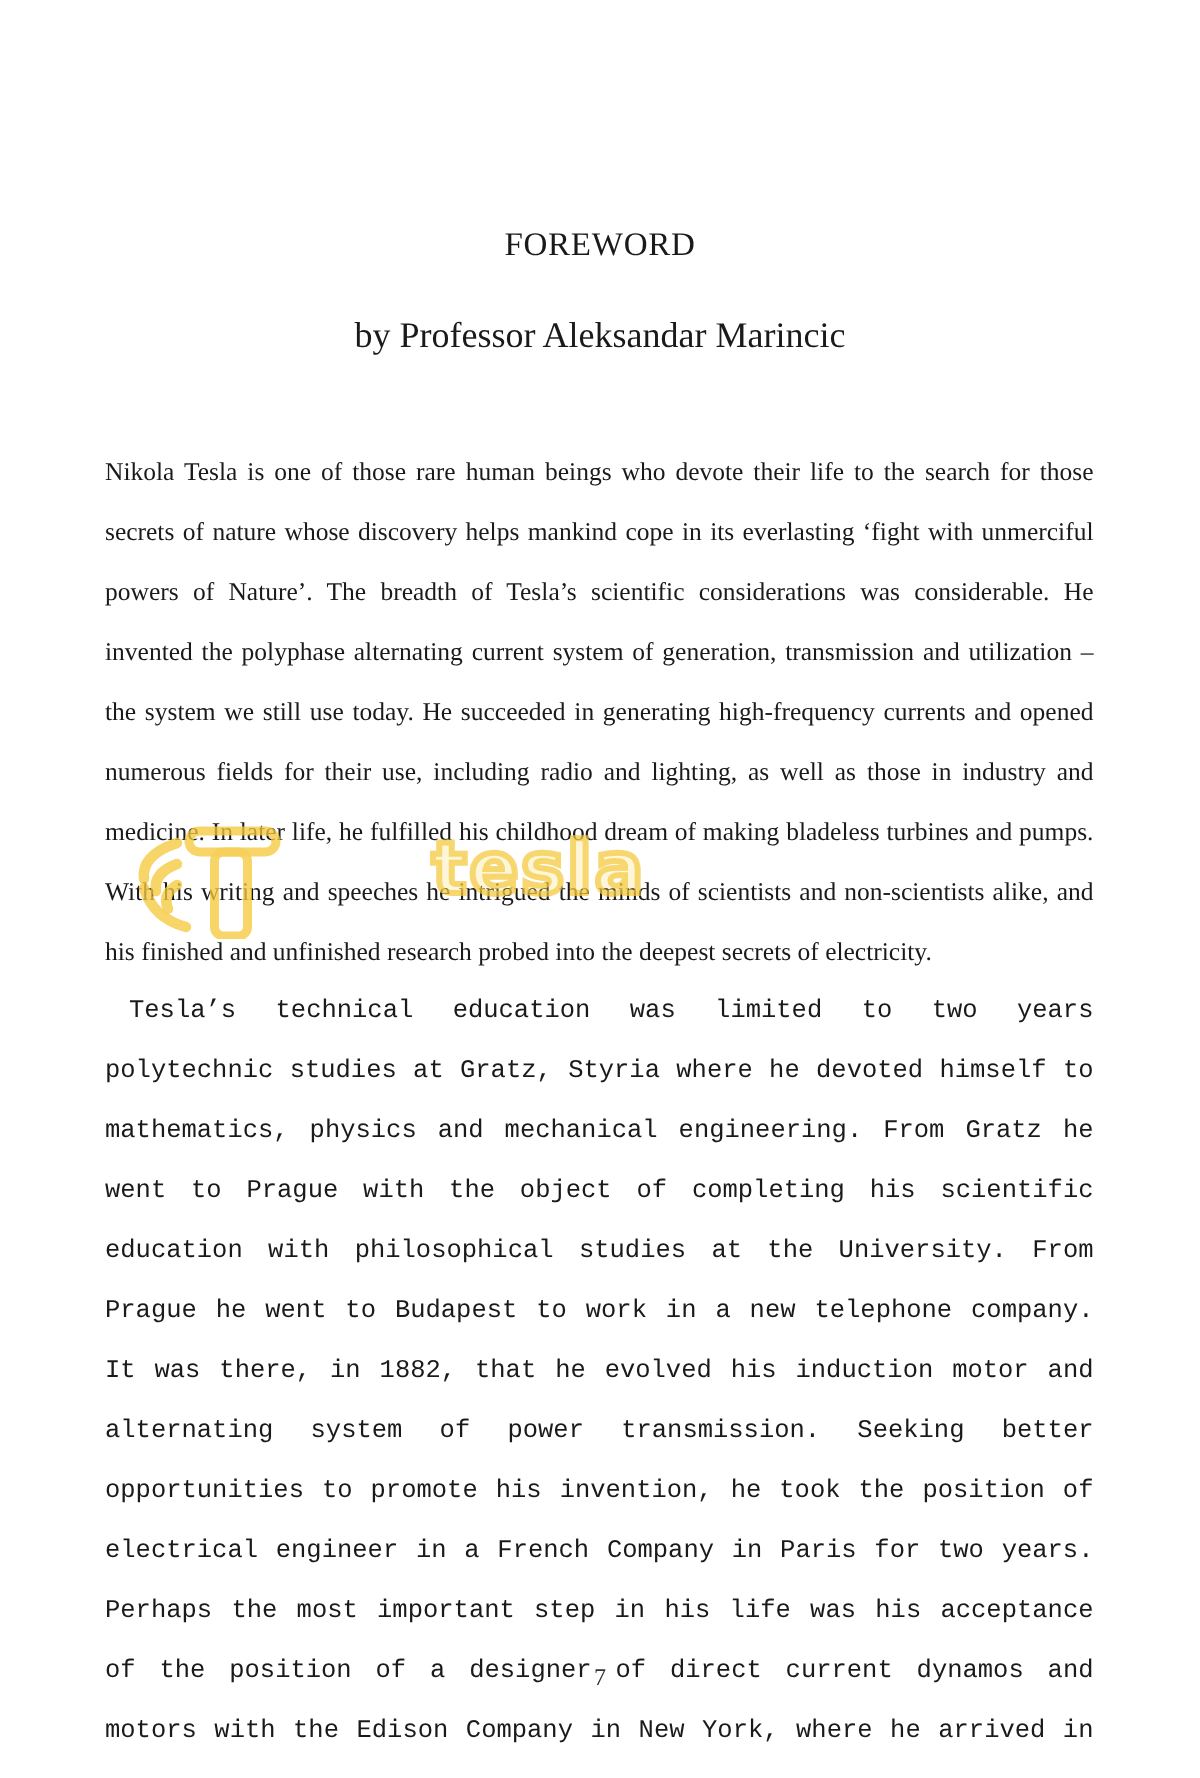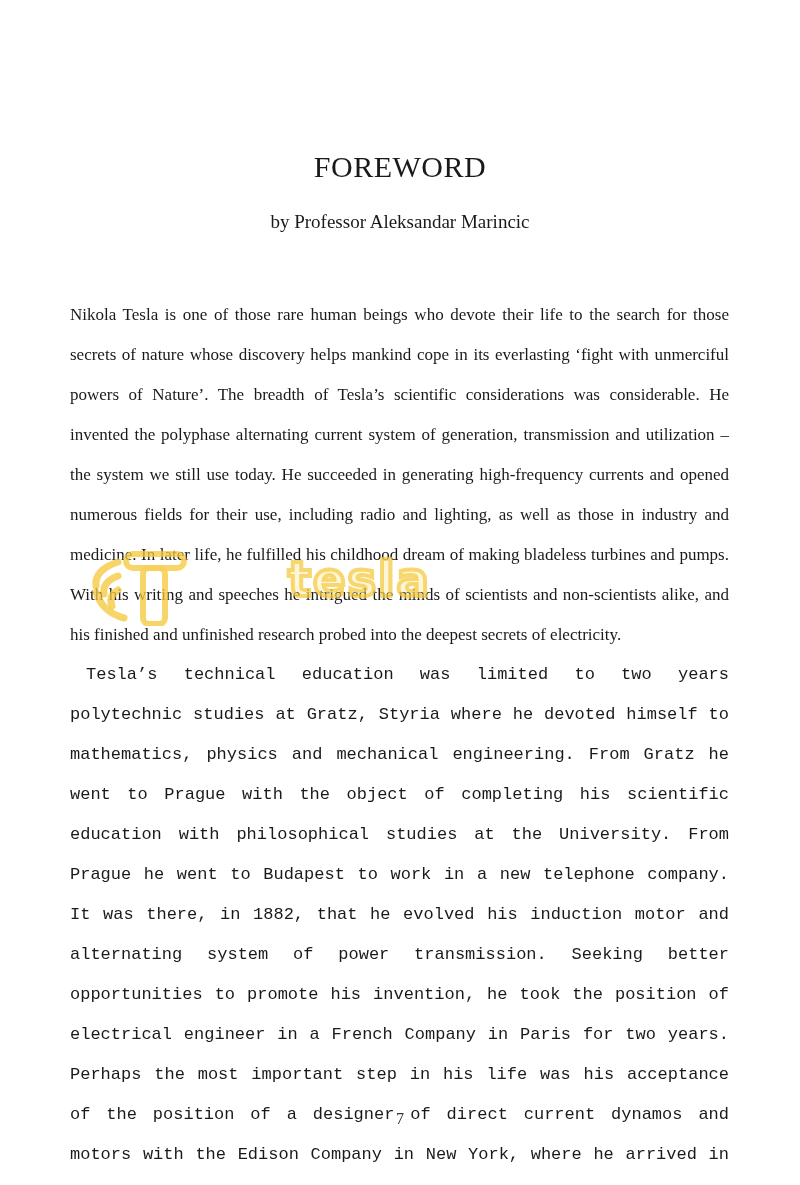--- a/index.html
+++ b/index.html
@@ -25,7 +25,7 @@
       top: 150px;
       left: 0; right: 0;
       text-align: center;
-      font-size: 30px;
+      font-size: 22px;
       letter-spacing: 0.5px;
       color: #1a1a1a;
     }

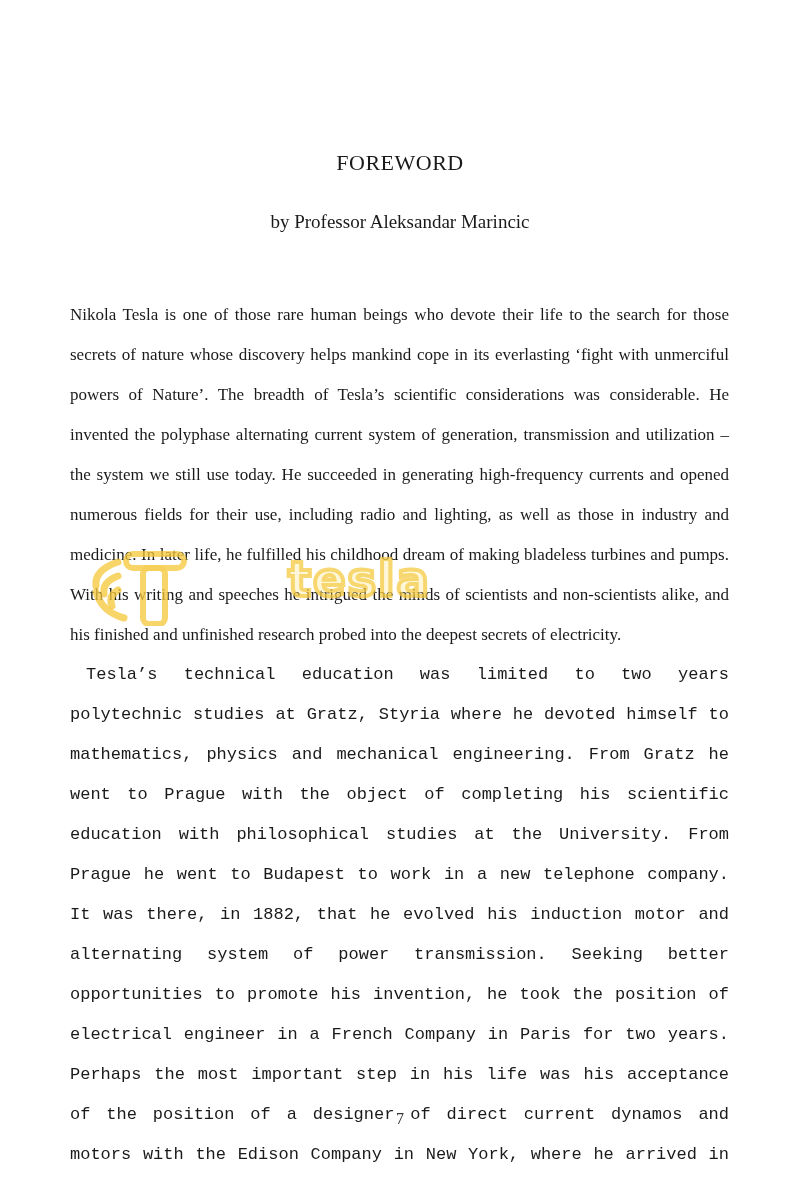--- a/index.html
+++ b/index.html
@@ -34,7 +34,7 @@
       top: 211px;
       left: 0; right: 0;
       text-align: center;
-      font-size: 19px;
+      font-size: 24px;
       color: #1a1a1a;
     }
     .body-text {

